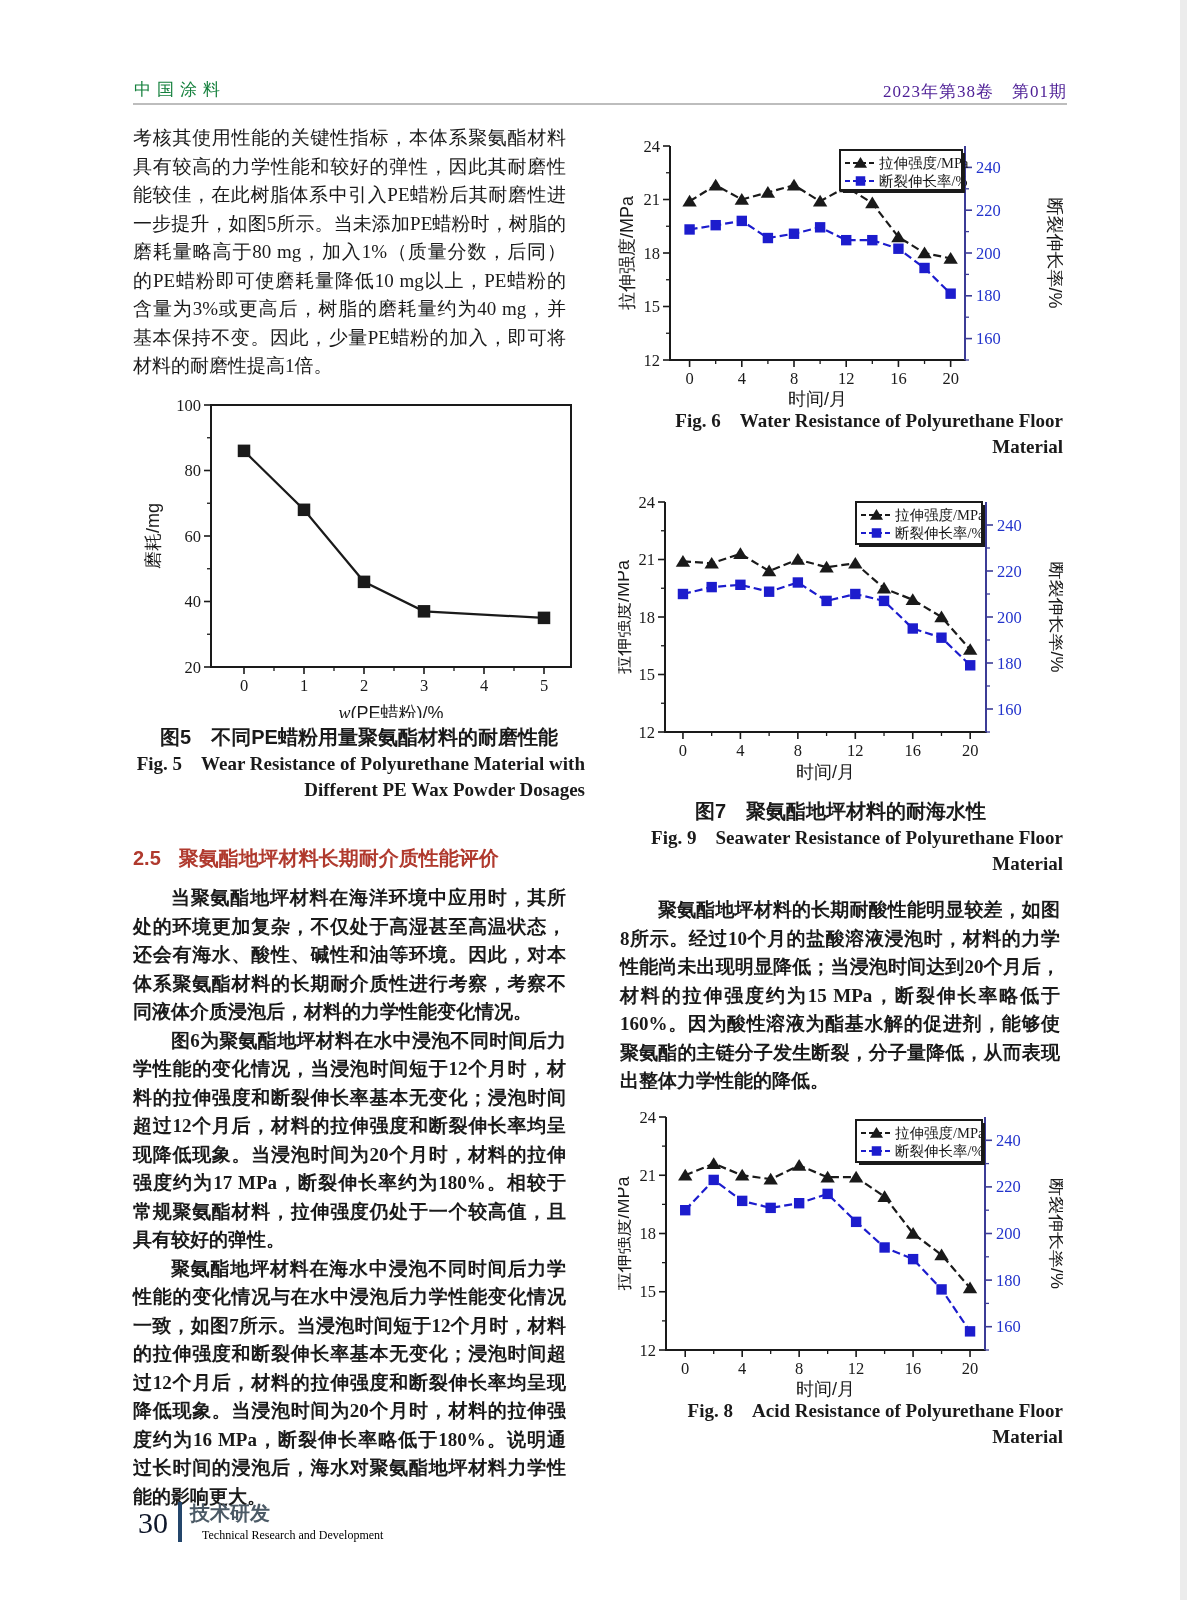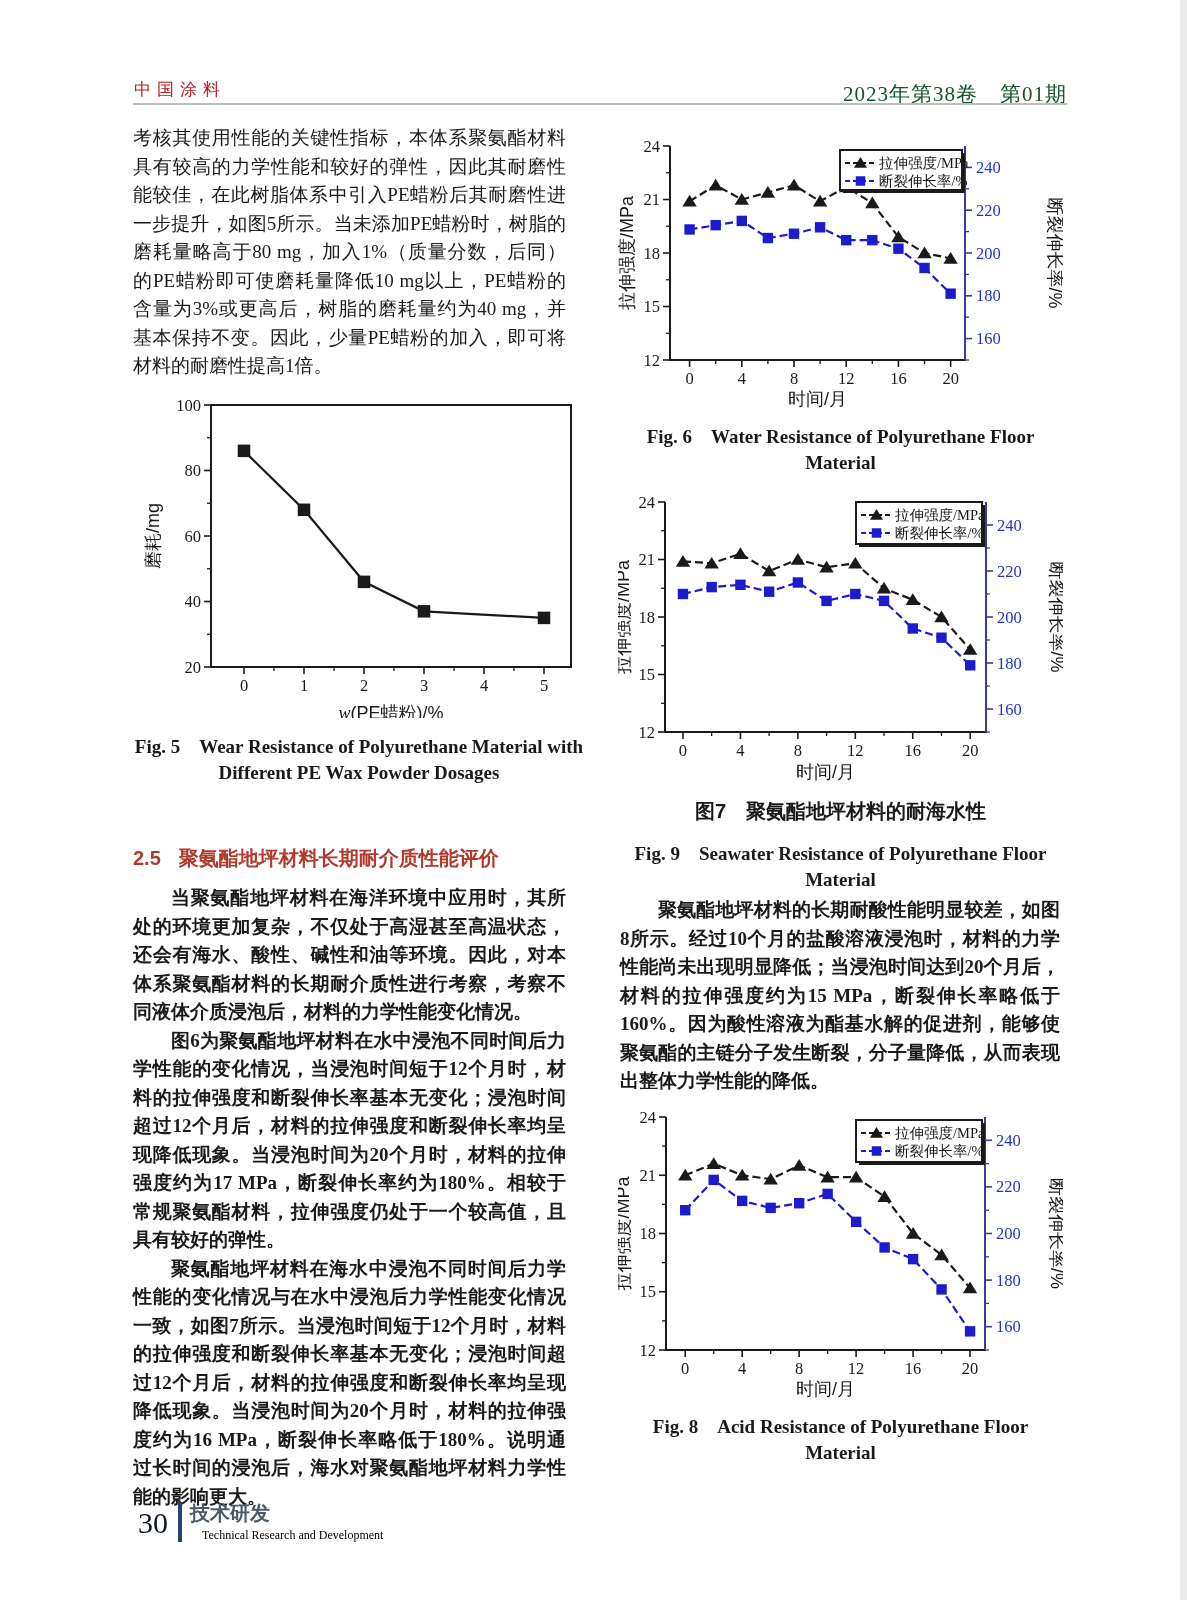--- a/index.html
+++ b/index.html
@@ -9,7 +9,7 @@
 
   
   .hdr-journal{position:absolute;left:134px;top:78px;font-family:Liberation Serif, serif;
-               font-size:17px;color:#b91c1c;letter-spacing:6px;}
+               font-size:17px;color:#15803d;letter-spacing:6px;}
   .hdr-issue{position:absolute;top:80px;right:120px;font-size:21px;color:#14532d;letter-spacing:1px;}
   .hdr-rule{position:absolute;left:133px;top:103px;width:934px;height:2px;background:#bdbdbd;}
 

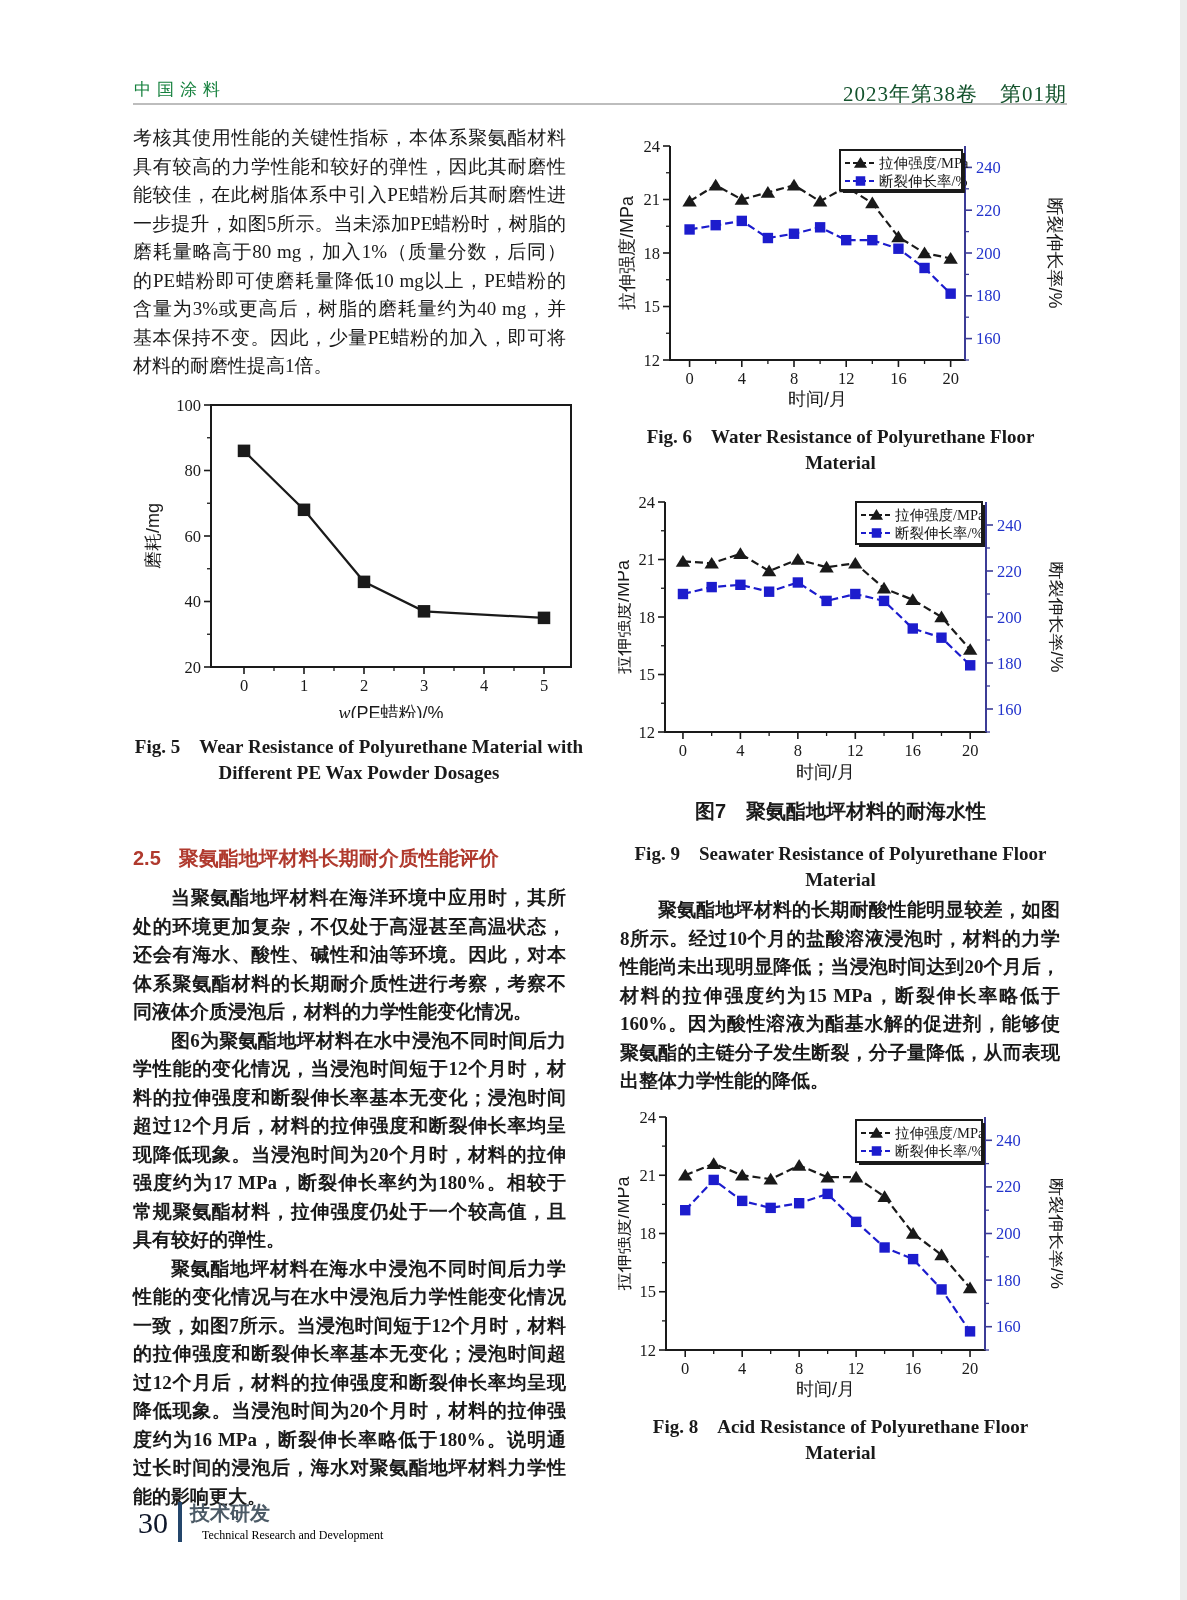--- a/index.html
+++ b/index.html
@@ -10,7 +10,7 @@
   
   .hdr-journal{position:absolute;left:134px;top:78px;font-family:Liberation Serif, serif;
                font-size:17px;color:#15803d;letter-spacing:6px;}
-  .hdr-issue{position:absolute;top:80px;right:120px;font-size:21px;color:#14532d;letter-spacing:1px;}
+  .hdr-issue{position:absolute;top:80px;right:120px;font-size:17px;color:#4c1d95;letter-spacing:1px;}
   .hdr-rule{position:absolute;left:133px;top:103px;width:934px;height:2px;background:#bdbdbd;}
 
   

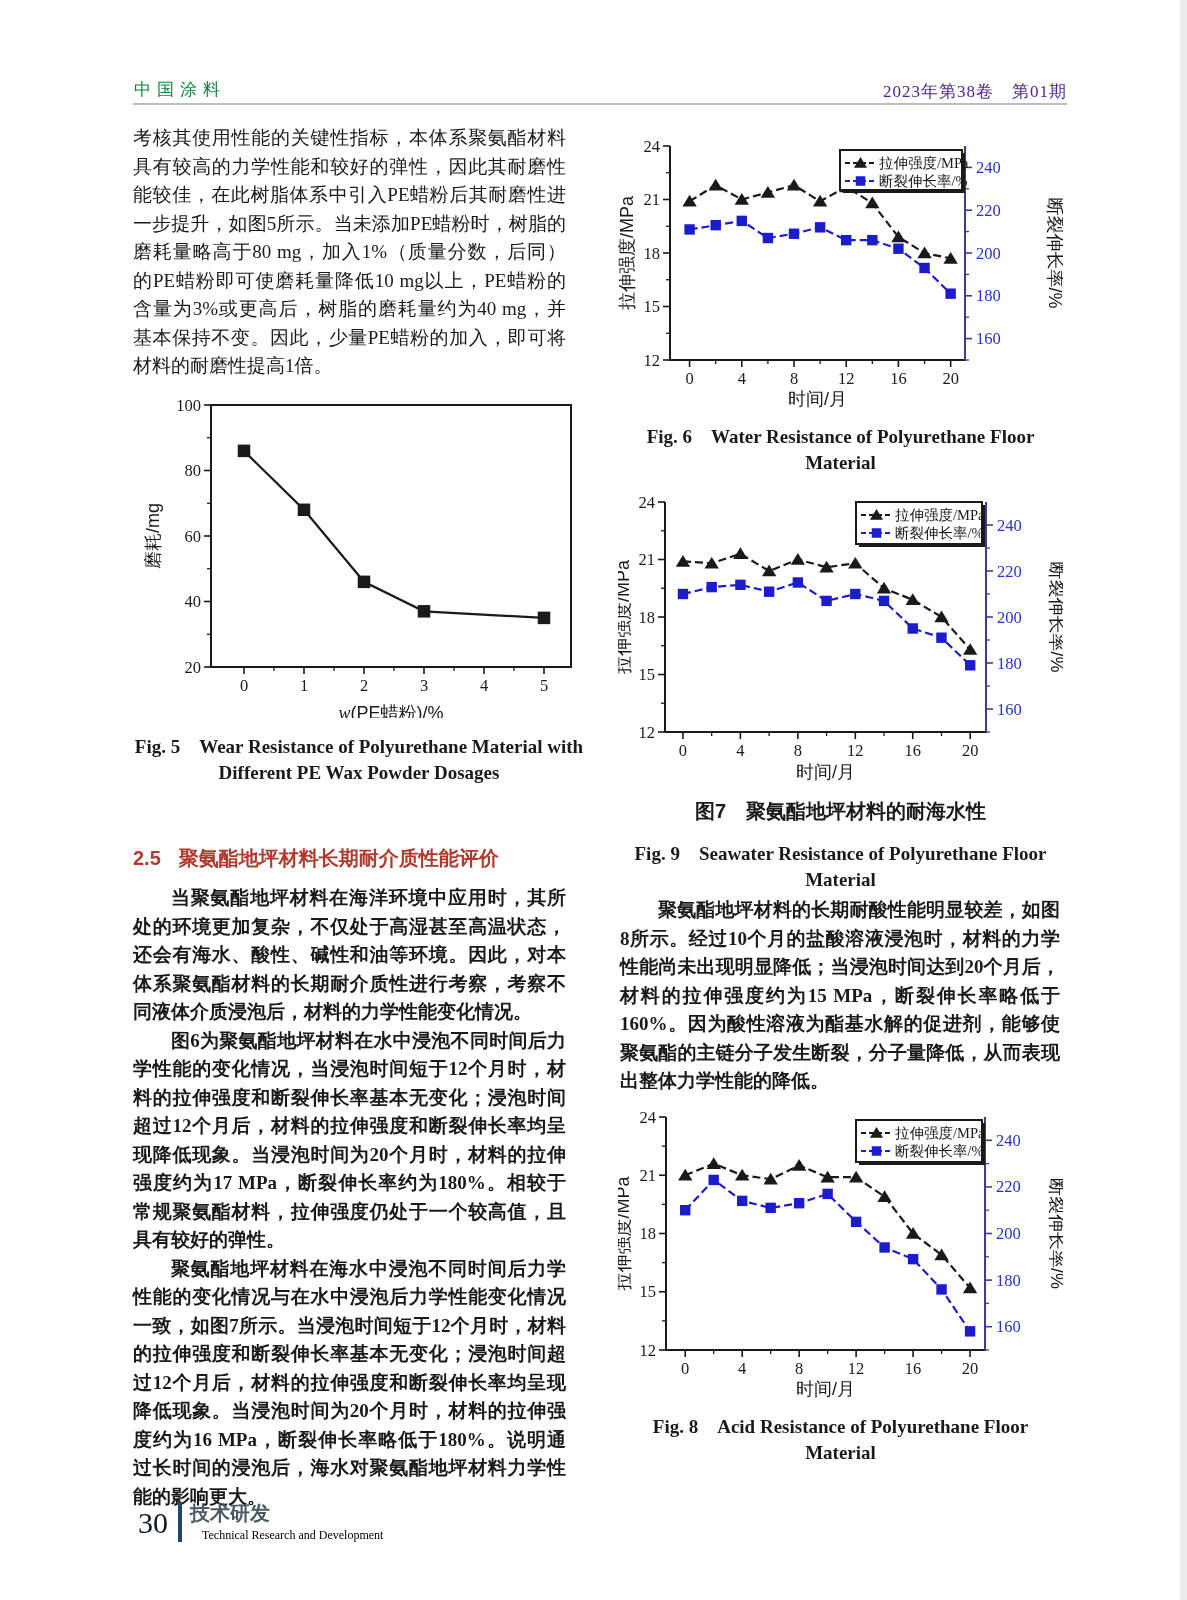--- a/index.html
+++ b/index.html
@@ -34,7 +34,7 @@
   .fig svg{display:block;}
   .cap-zh{font-family:"Liberation Sans","DejaVu Sans",sans-serif;font-weight:bold;
           font-size:20px;margin-top:6px;line-height:27px;}
-  .cap-en{font-weight:bold;font-size:19px;line-height:26px;margin-top:16px;}
+  .cap-en{font-weight:bold;font-size:19px;line-height:26px;margin-top:0;text-align:right;}
 
   
   .tickl{font:16.5px "Liberation Serif","DejaVu Serif",serif;fill:#1a1a1a;}

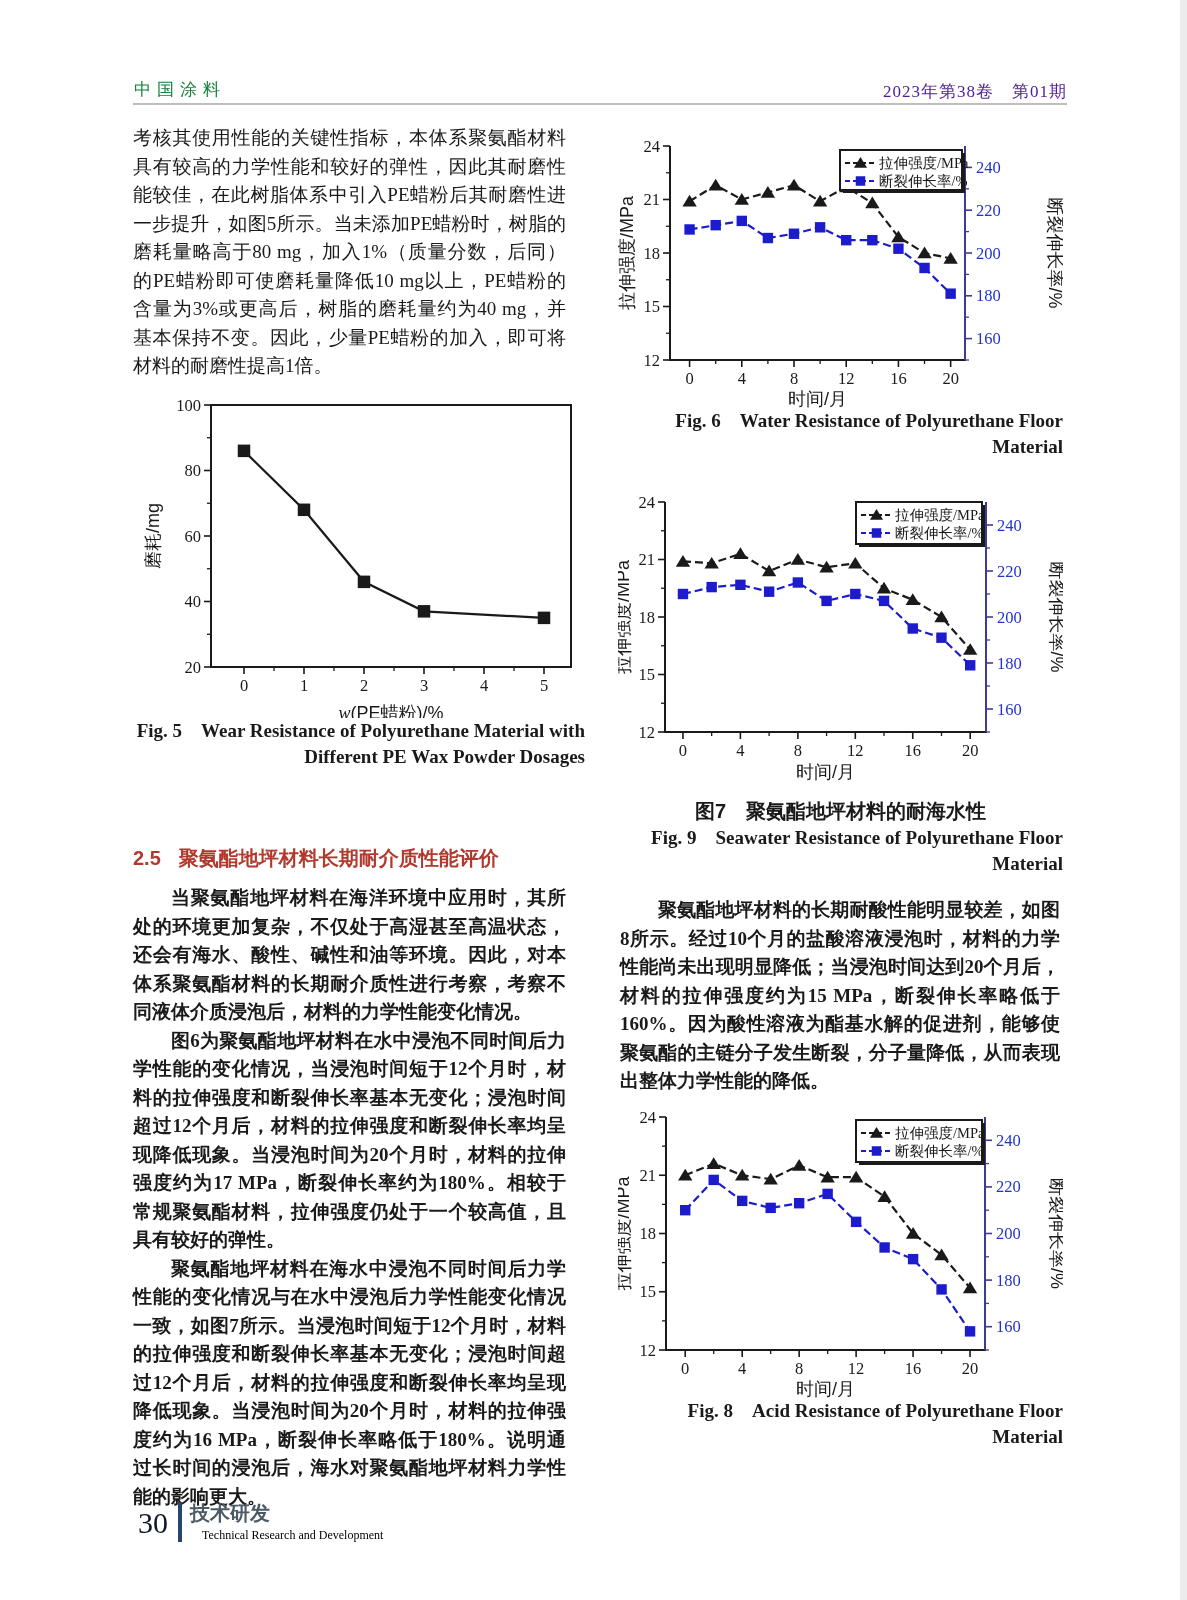--- a/index.html
+++ b/index.html
@@ -107,6 +107,7 @@
         <text x="258" y="337" text-anchor="middle" class="axlab"><tspan font-style="italic" font-family="&quot;Liberation Serif&quot;,serif">w</tspan><tspan>(PE蜡粉)/%</tspan></text>
         <text x="26" y="154" text-anchor="middle" class="axlab" transform="rotate(-90 26 154)">磨耗/mg</text>
       </svg>
+    <div class="cap-zh">图5　不同PE蜡粉用量聚氨酯材料的耐磨性能</div>
     <div class="cap-en">Fig. 5　Wear Resistance of Polyurethane Material with Different PE Wax Powder Dosages</div>
   </figure>
 

